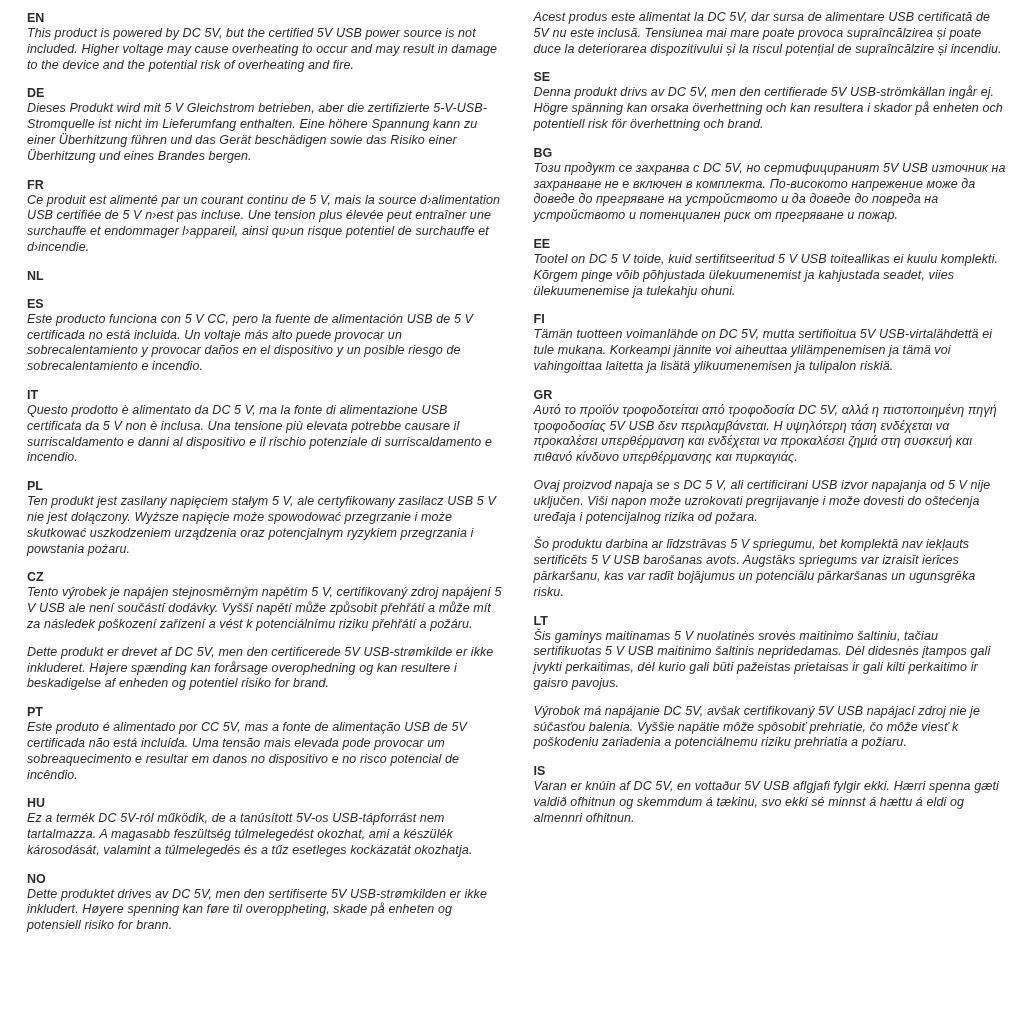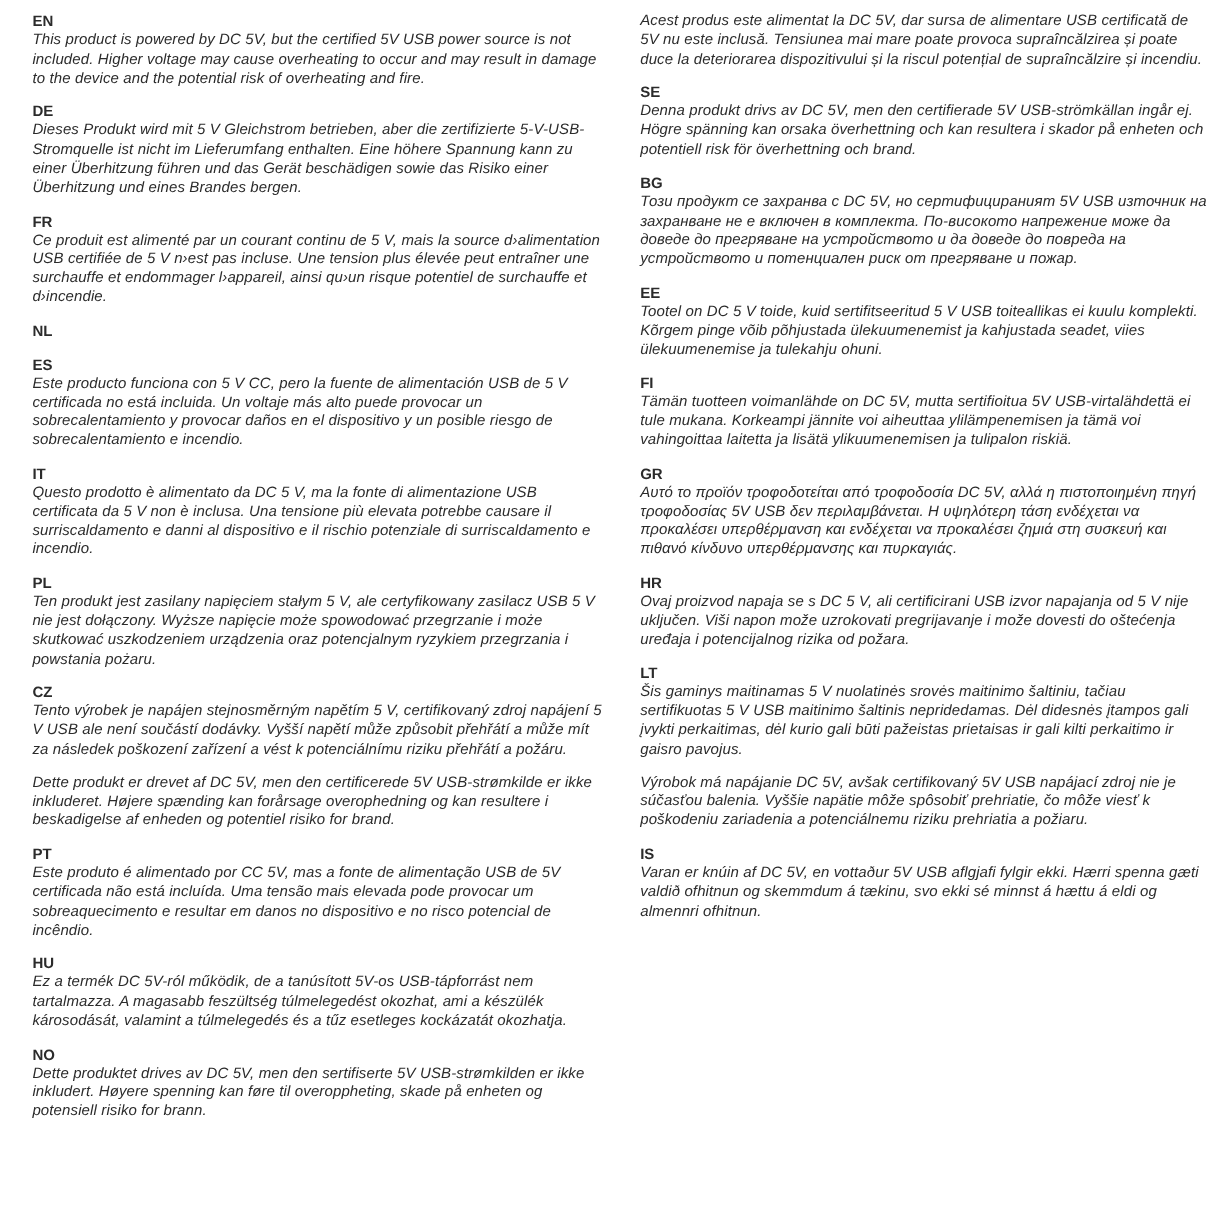--- a/index.html
+++ b/index.html
@@ -138,7 +138,6 @@
   </section>
 
   <section class="lang-section">
-    <h2 class="lang-code">HR</h2>
     <p class="lang-text">Ovaj proizvod napaja se s DC 5 V, ali certificirani USB izvor napajanja od 5 V nije uključen. Viši napon može uzrokovati pregrijavanje i može dovesti do oštećenja uređaja i potencijalnog rizika od požara.</p>
   </section>
 

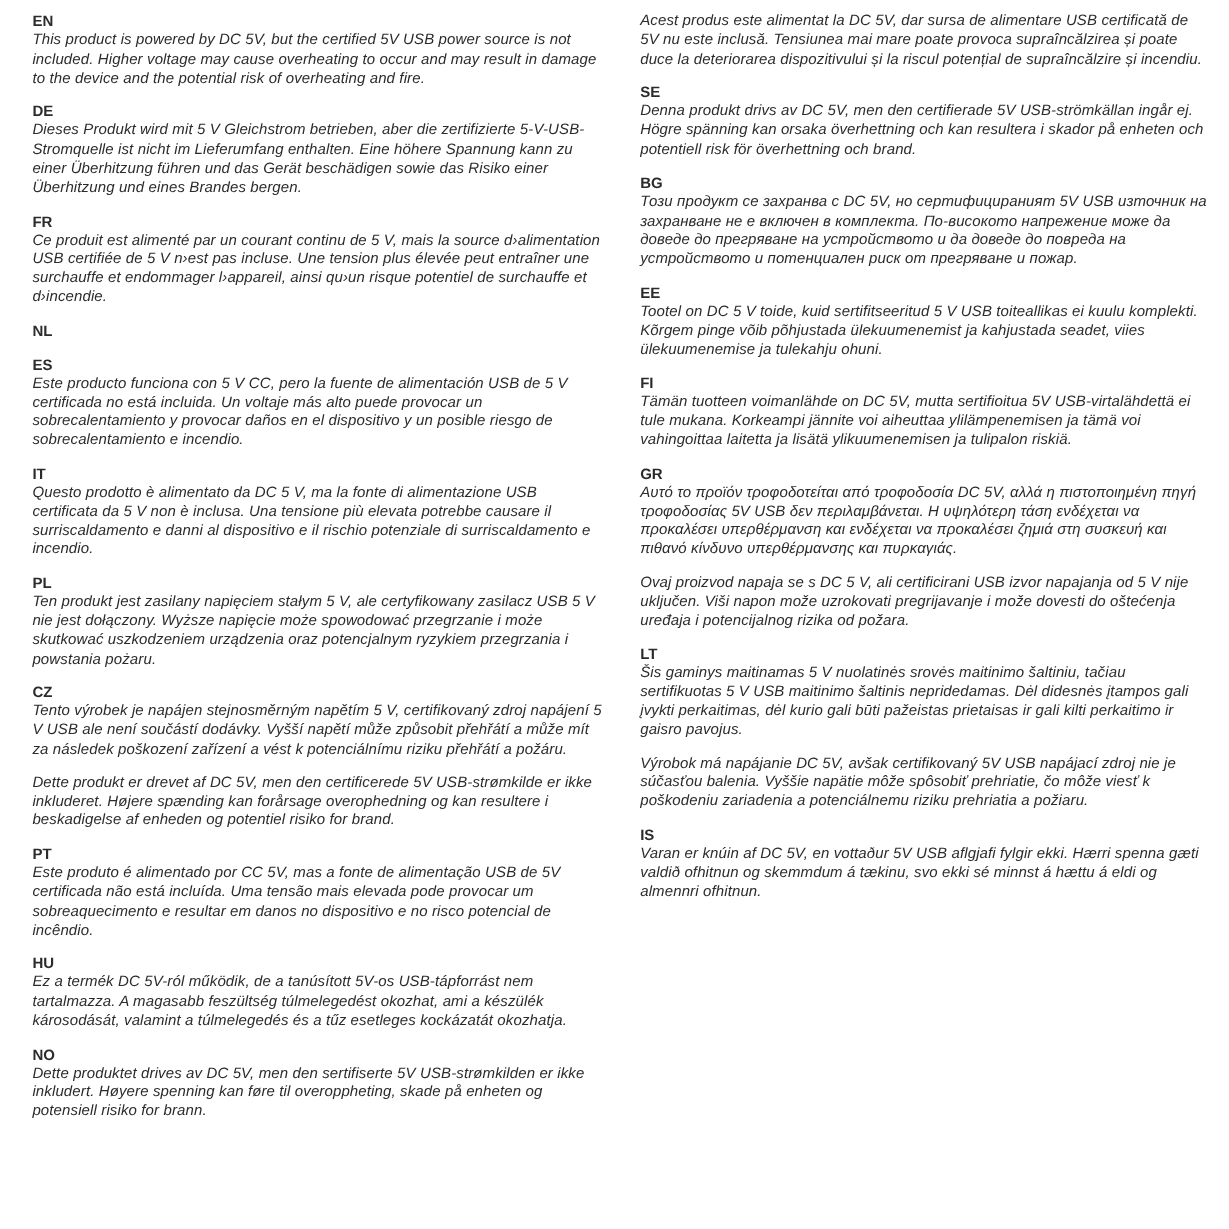--- a/index.html
+++ b/index.html
@@ -142,6 +142,7 @@
   </section>
 
   <section class="lang-section">
+    <p class="lang-text">Šo produktu darbina ar līdzstrāvas 5 V spriegumu, bet komplektā nav iekļauts sertificēts 5 V USB barošanas avots. Augstāks spriegums var izraisīt ierīces pārkaršanu, kas var radīt bojājumus un potenciālu pārkaršanas un ugunsgrēka risku.</p>
   </section>
 
   <section class="lang-section">

